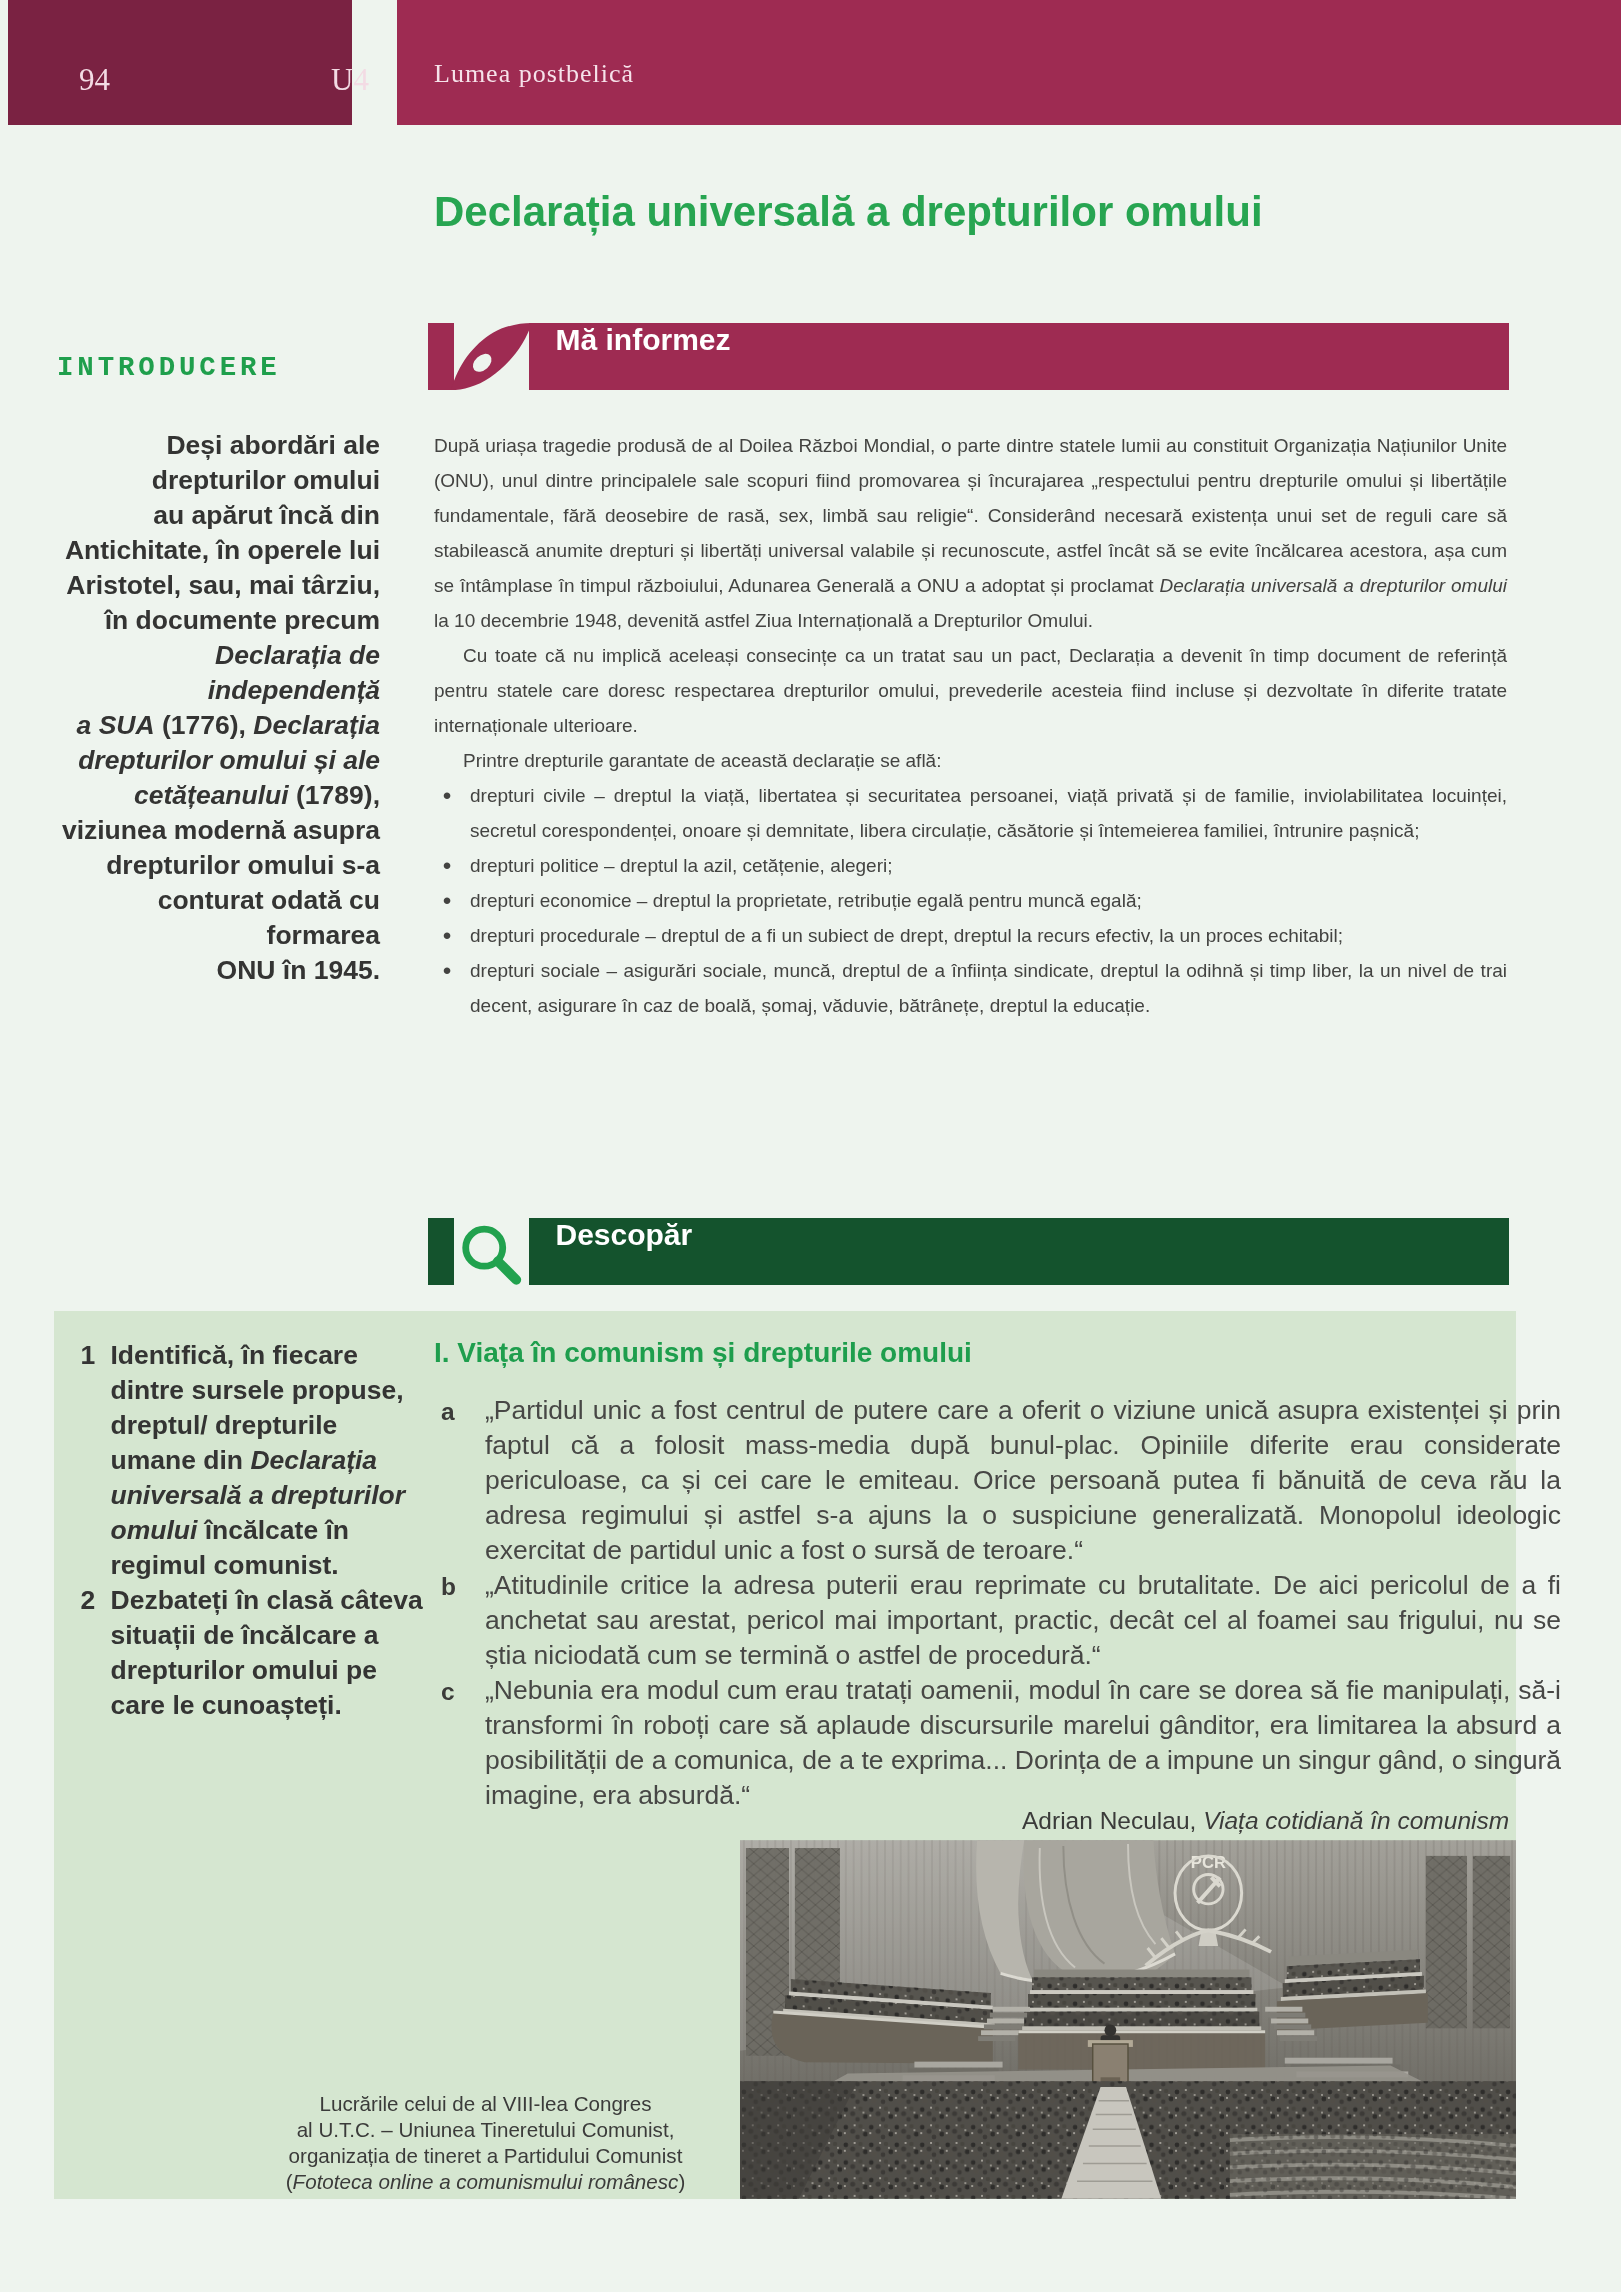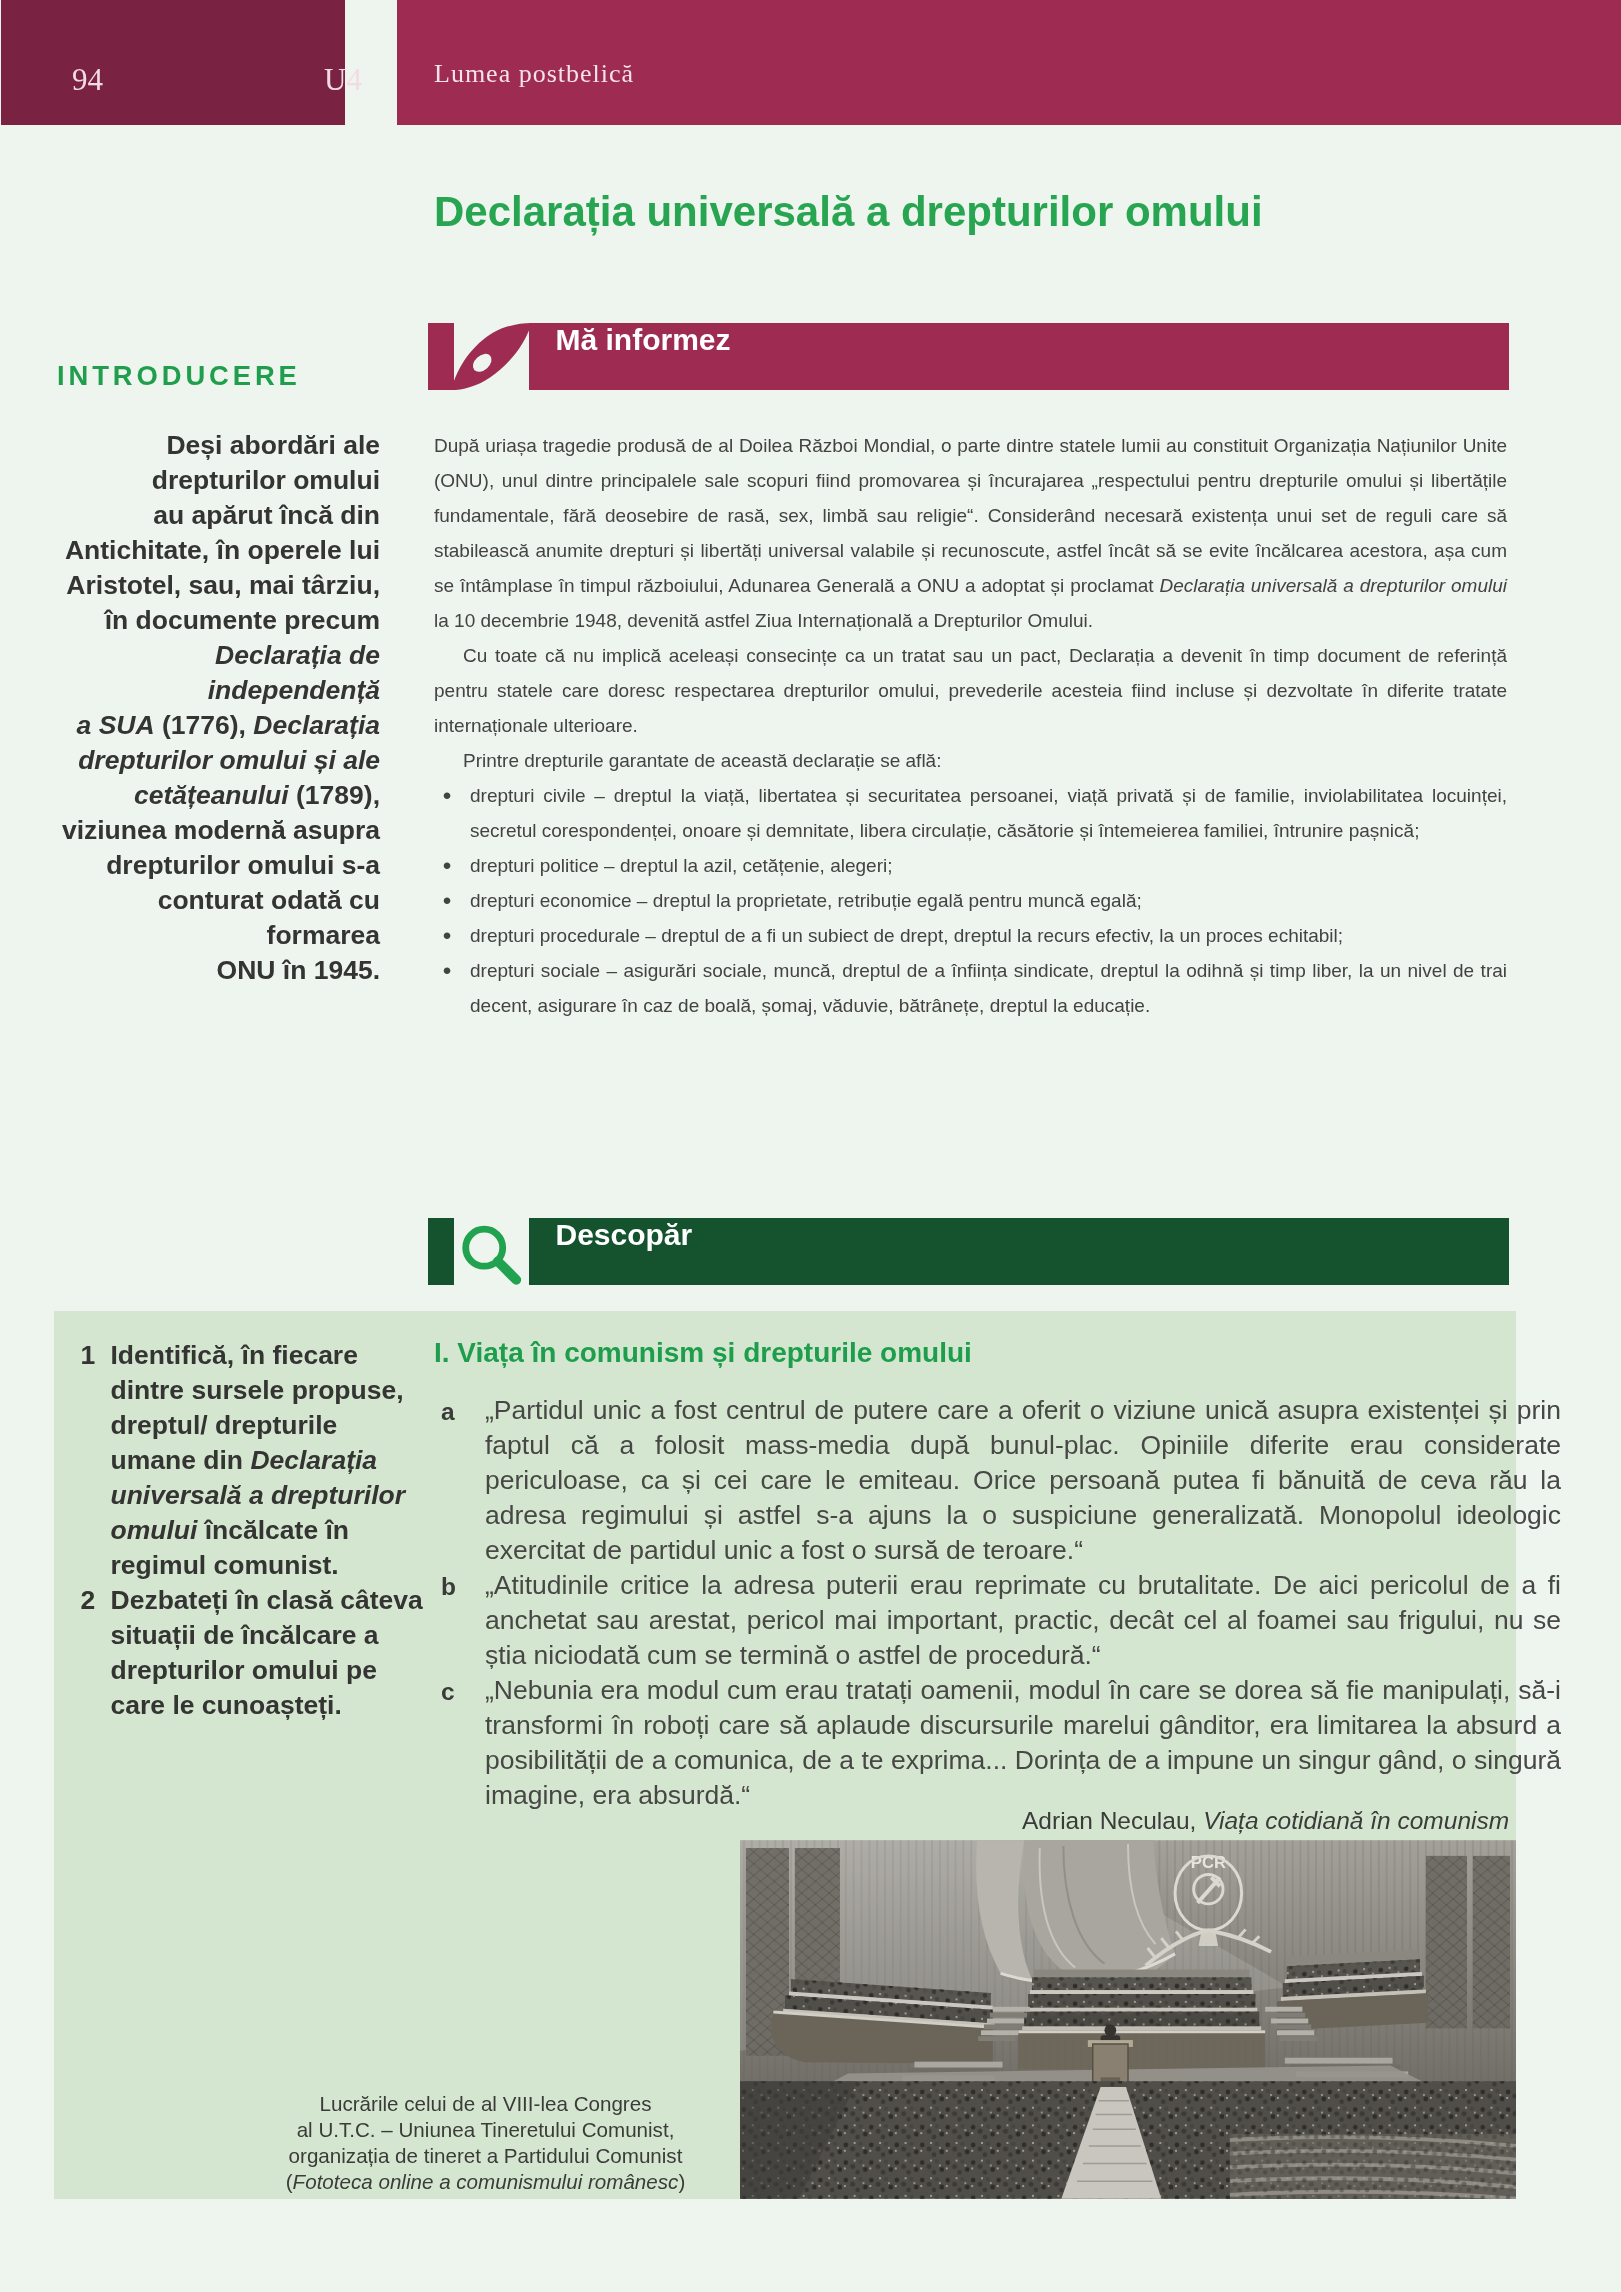--- a/index.html
+++ b/index.html
@@ -11,7 +11,7 @@
   }
   
   .topbar{position:absolute;left:0;top:0;width:1621px;height:125px;}
-  .topbar-left{position:absolute;left:1px;top:0;width:344px;height:125px;background:#7a2242;}
+  .topbar-left{position:absolute;left:8px;top:0;width:344px;height:125px;background:#7a2242;}
   .topbar-right{position:absolute;left:397px;top:0;width:1224px;height:125px;background:#9e2b52;}
   .pagenum{position:absolute;left:71px;top:62px;font-family:"Liberation Serif",serif;
            font-size:31px;color:#f3dbe4;}

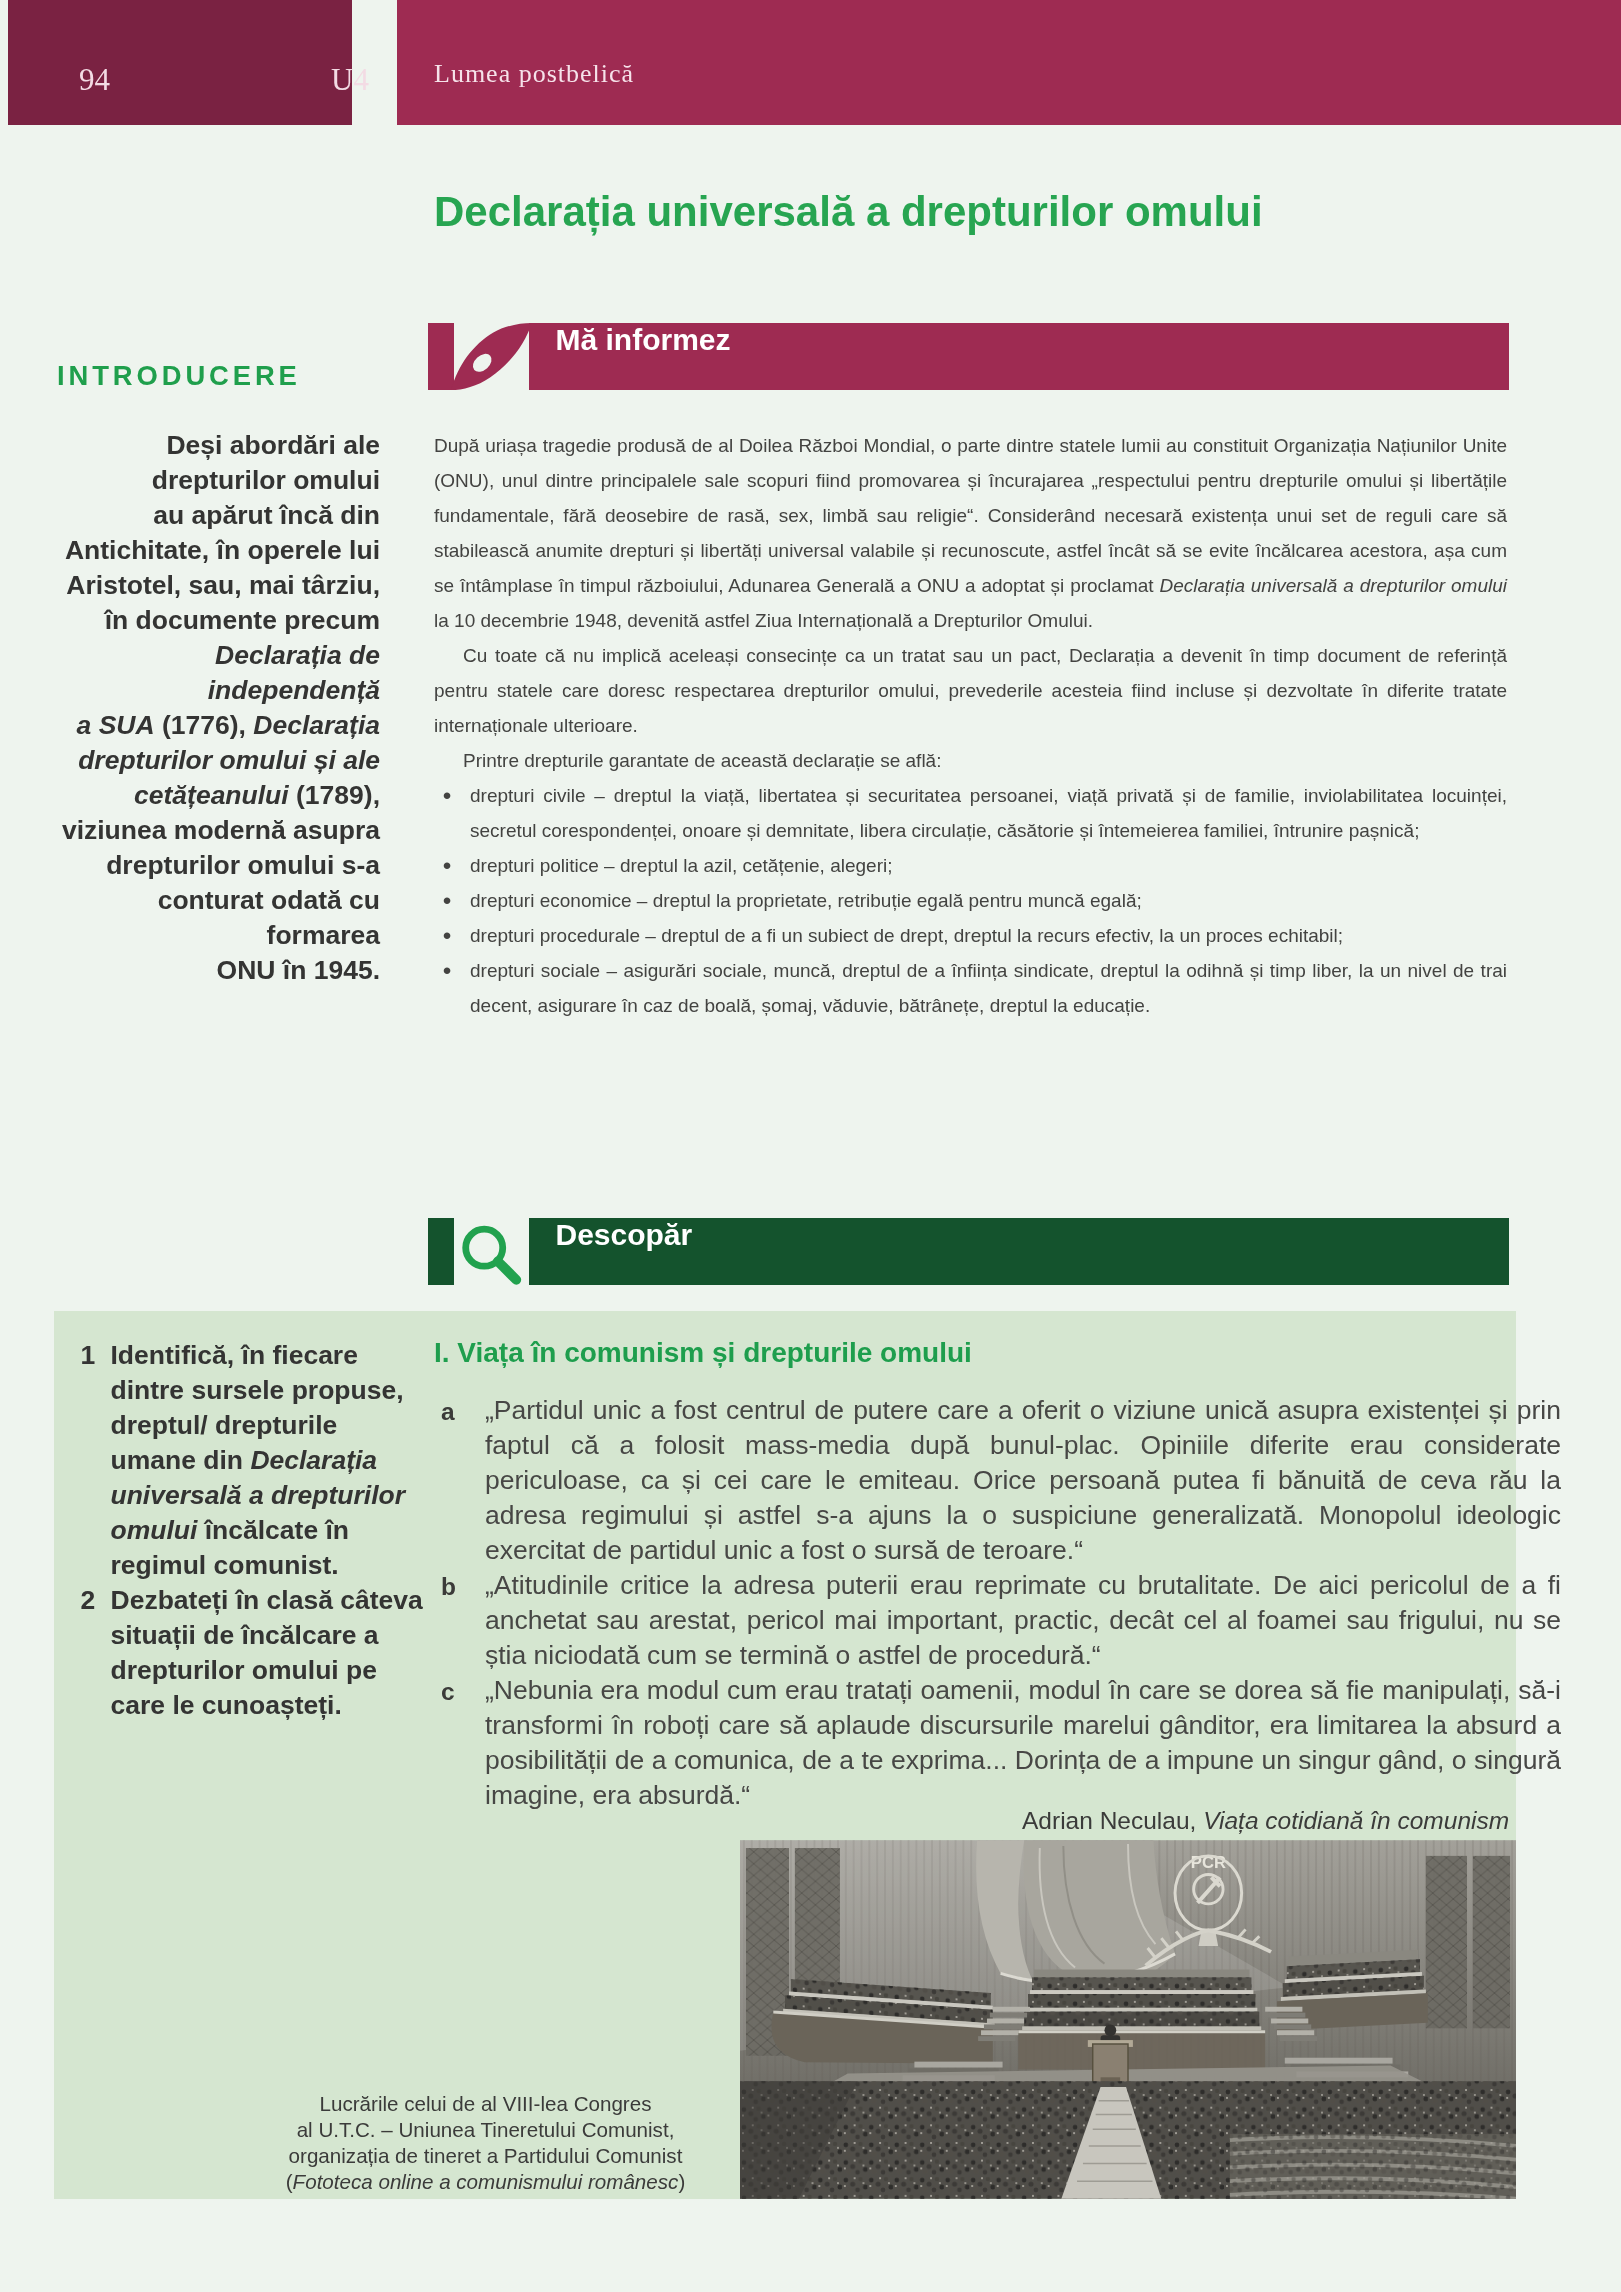--- a/index.html
+++ b/index.html
@@ -23,8 +23,8 @@
   .title{position:absolute;left:434px;top:188px;margin:0;
          font-size:42px;font-weight:bold;color:#27a551;}
   
-  .side-heading{position:absolute;left:57px;top:360px;
-                font-size:27.4px;font-weight:bold;letter-spacing:3.9px;color:#1f9f4c;}
+  .side-heading{position:absolute;left:57px;top:352px;
+                font-size:27.4px;font-weight:bold;letter-spacing:3.9px;color:#1f9f4c;font-family:Liberation Mono, monospace;}
   .side-intro{position:absolute;left:57px;top:428px;width:323px;
               font-size:26.5px;line-height:35px;font-weight:600;color:#343433;
               white-space:pre-line;text-align:right;}

